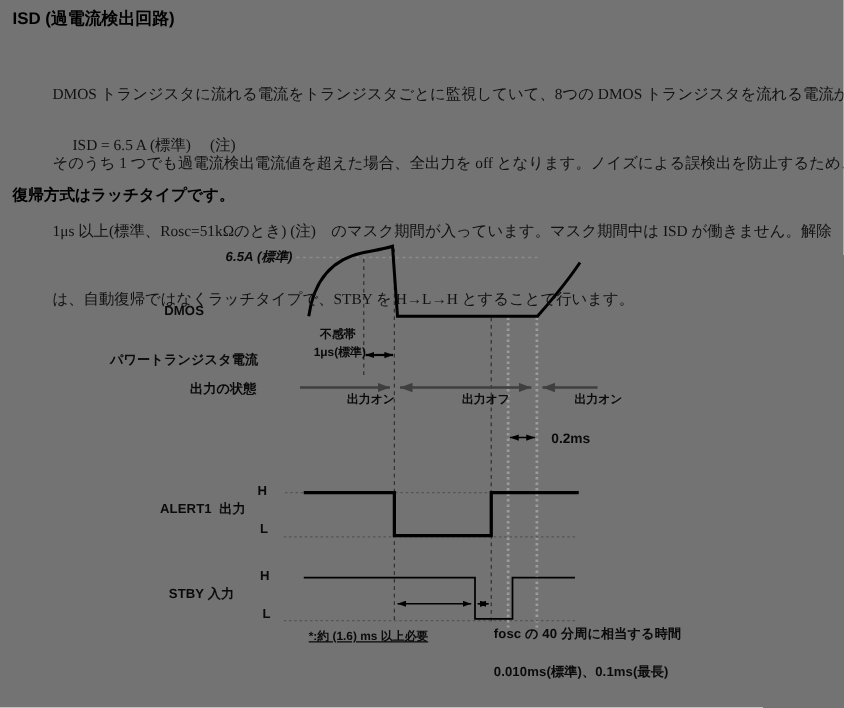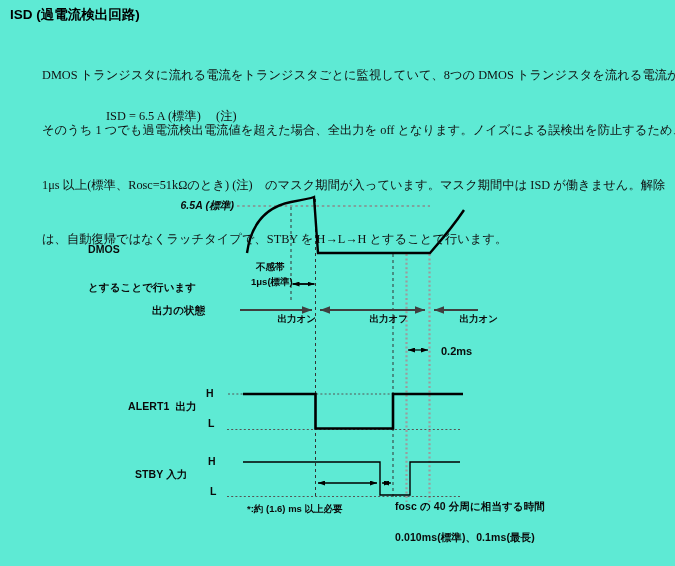--- a/index.html
+++ b/index.html
@@ -4,7 +4,7 @@
 <style>
   html,body{margin:0;padding:0;background:#ffffff;}
   #page{
-    position:relative;width:675px;height:566px;background:#5eead4;
+    position:relative;width:675px;height:566px;background:#737373;
     font-family:"Liberation Sans",sans-serif;color:#000;overflow:hidden;
   }
   .abs{position:absolute;white-space:pre;}

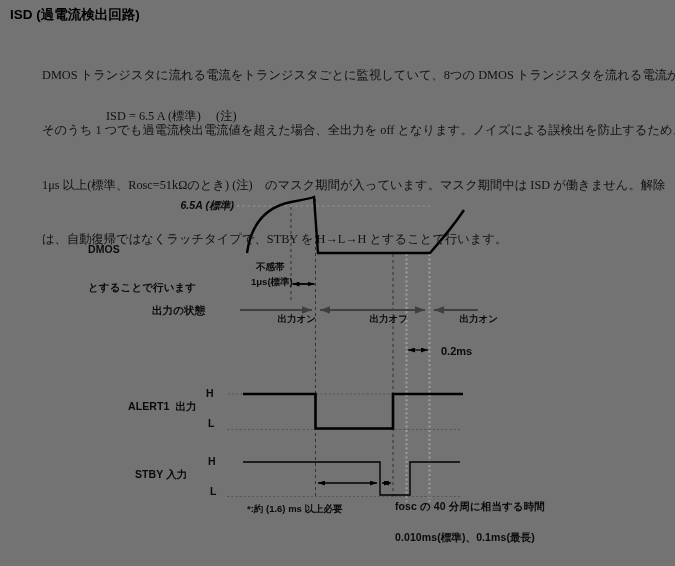--- a/index.html
+++ b/index.html
@@ -78,7 +78,7 @@
     <div>は、自動復帰ではなくラッチタイプで、STBY を H→L→H とすることで行います。</div>
   </div>
 
-  <div class="abs serif" style="left:58px;top:108px;margin-left:48px;">ISD = 6.5 A (標準)　 (注)</div>
+  <div class="abs serif" style="left:58px;top:108px;">ISD = 6.5 A (標準)　 (注)</div>
 
 
   <div class="abs lbl rgt" style="left:150px;top:199px;width:84px;font-style:italic;">6.5A (標準)</div>

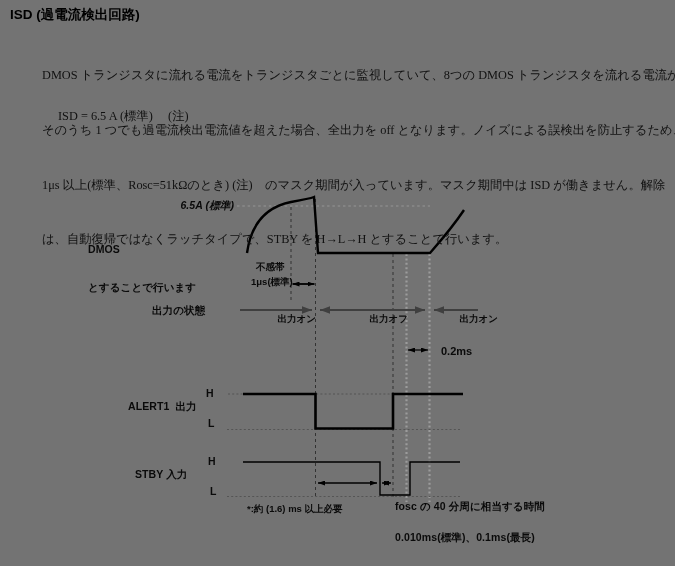--- a/index.html
+++ b/index.html
@@ -80,6 +80,7 @@
 
   <div class="abs serif" style="left:58px;top:108px;">ISD = 6.5 A (標準)　 (注)</div>
 
+  <div class="abs heading" style="left:10px;top:148px;">復帰方式はラッチタイプです。</div>
 
   <div class="abs lbl rgt" style="left:150px;top:199px;width:84px;font-style:italic;">6.5A (標準)</div>
 

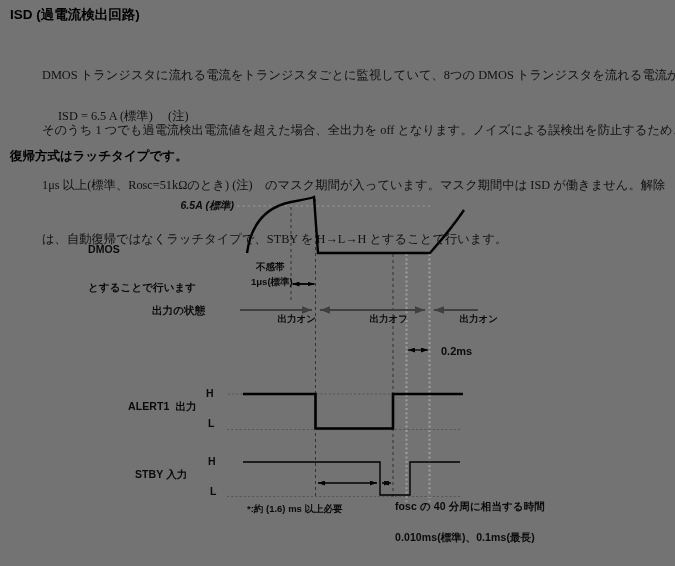--- a/index.html
+++ b/index.html
@@ -12,7 +12,7 @@
   .title{font-size:13.5px;font-weight:700;color:#000;}
   .heading{font-size:12.5px;font-weight:700;color:#000;}
   .bodyblock{line-height:18.2px;}
-  .lbl{font-size:10.5px;font-weight:600;color:#0a0a0a;letter-spacing:0.1px;}
+  .lbl{font-size:10.5px;font-weight:600;color:#0a0a0a;letter-spacing:0.1px;text-align:center;}
   .lbl-sm{font-size:9.5px;font-weight:600;color:#0a0a0a;}
   .lbl-xs{font-size:11px;font-weight:600;color:#0a0a0a;}
   .hl{font-size:10.5px;font-weight:700;color:#0a0a0a;}

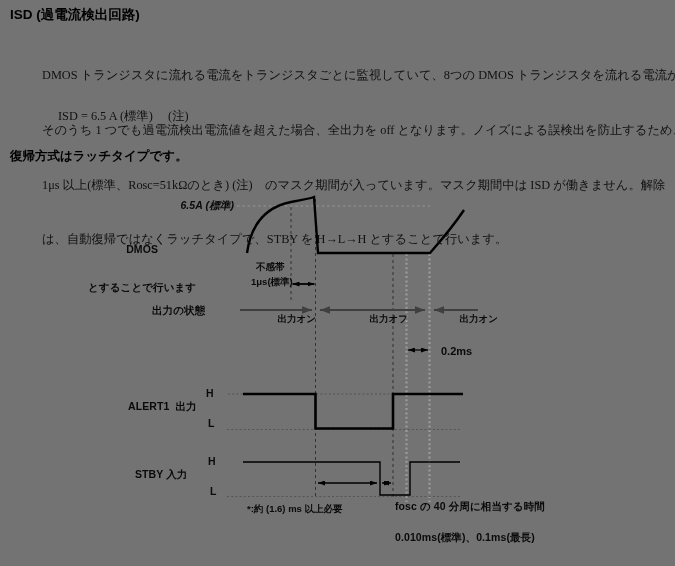--- a/index.html
+++ b/index.html
@@ -86,7 +86,7 @@
 
   <div class="abs lbl" style="left:88px;top:219px;">
     <div>DMOS</div>
-    <div style="margin-top:2px;">とすることで行います</div>
+    <div style="margin-top:2px;">パワートランジスタ電流</div>
   </div>
 
   <div class="abs lbl-sm" style="left:256px;top:261px;">不感帯</div>

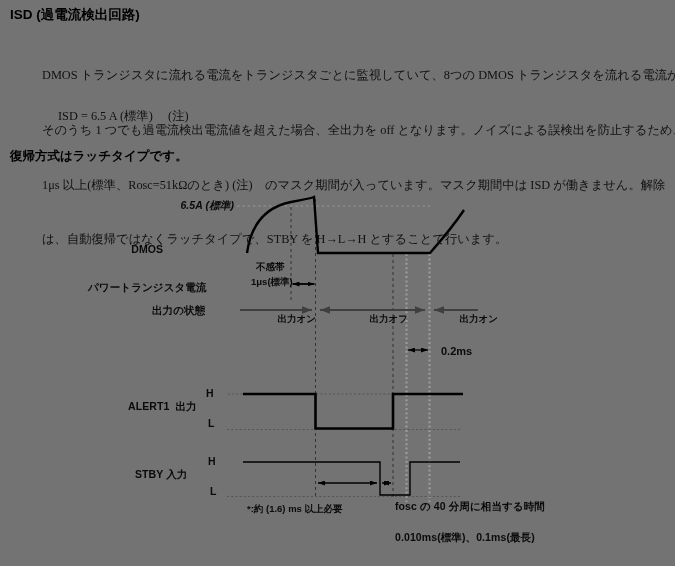--- a/index.html
+++ b/index.html
@@ -107,7 +107,7 @@
   <div class="abs hl" style="left:208px;top:455px;">H</div>
   <div class="abs hl" style="left:210px;top:485px;">L</div>
 
-  <div class="abs lbl-sm" style="left:247px;top:503px;">*:約 (1.6) ms 以上必要</div>
+  <div class="abs lbl-sm" style="left:247px;top:503px;text-decoration:underline;">*:約 (1.6) ms 以上必要</div>
   <div class="abs lbl" style="left:395px;top:500px;">fosc の 40 分周に相当する時間</div>
   <div class="abs lbl" style="left:395px;top:531px;">0.010ms(標準)、0.1ms(最長)</div>
 

